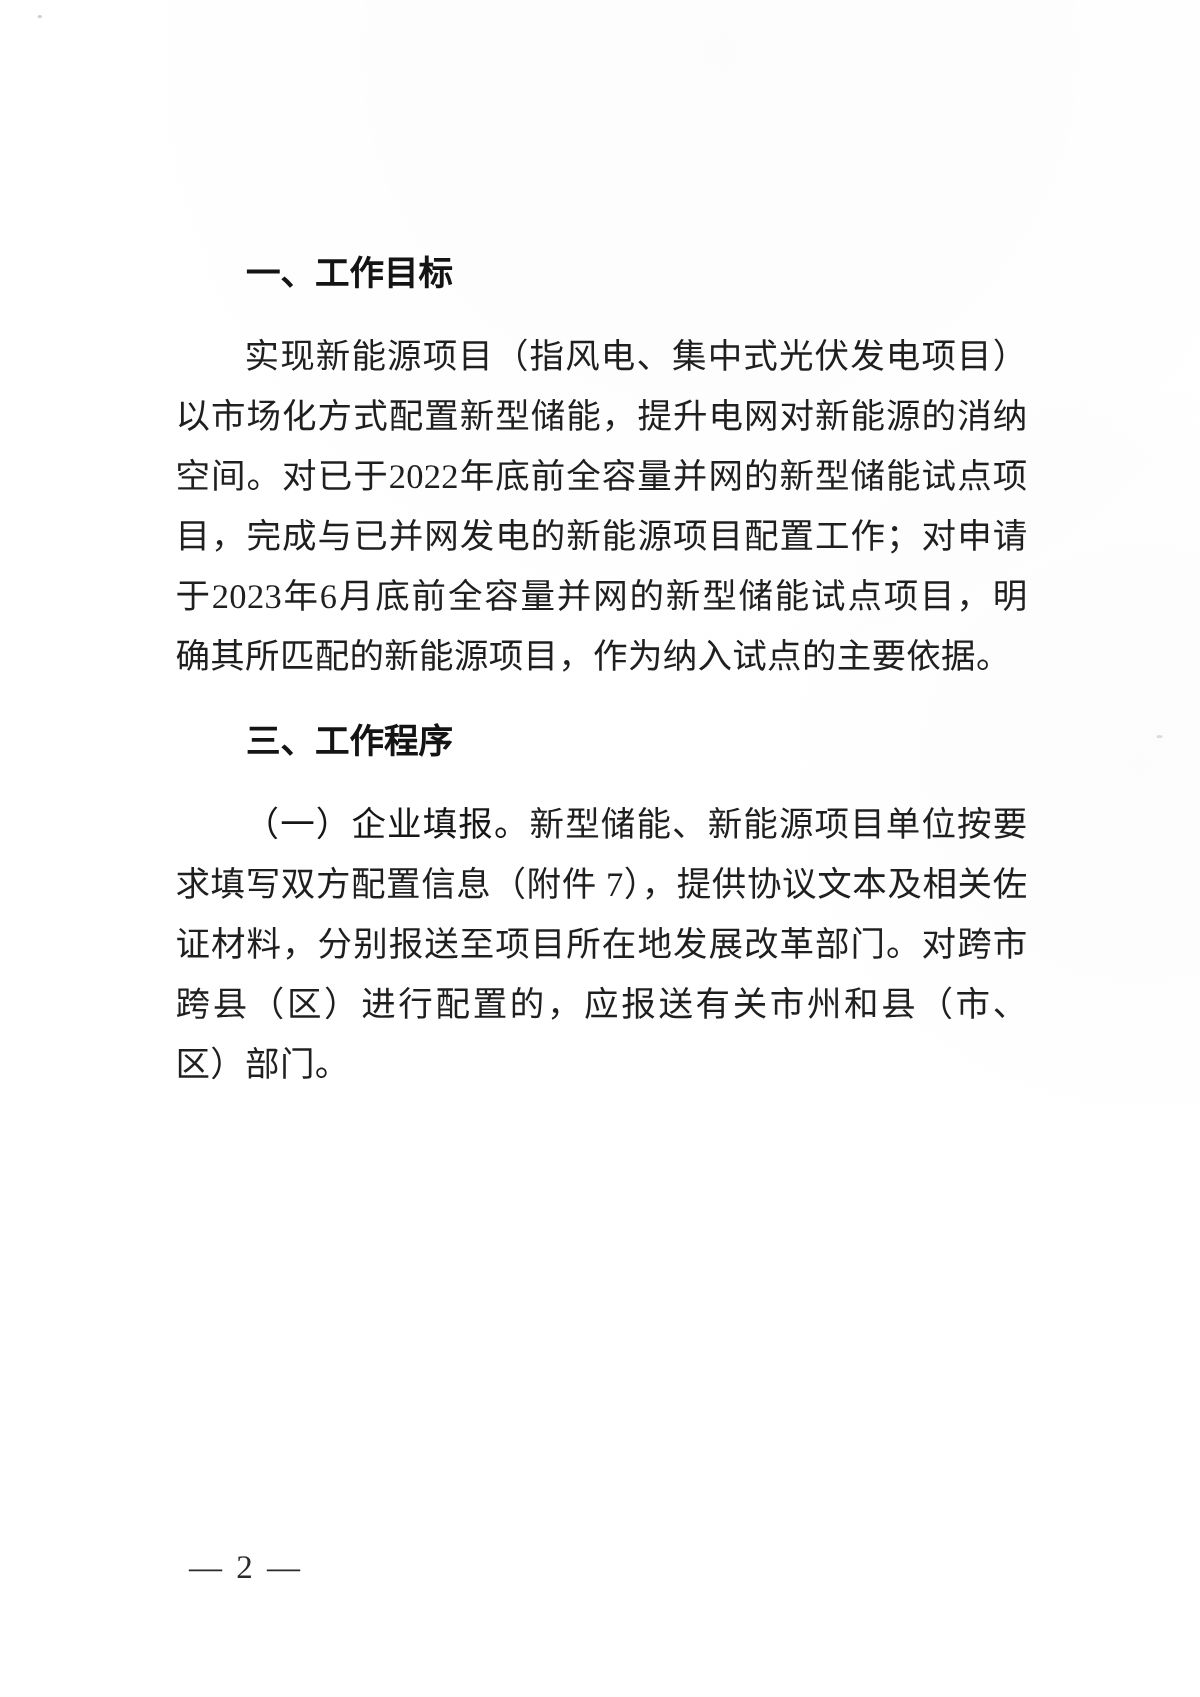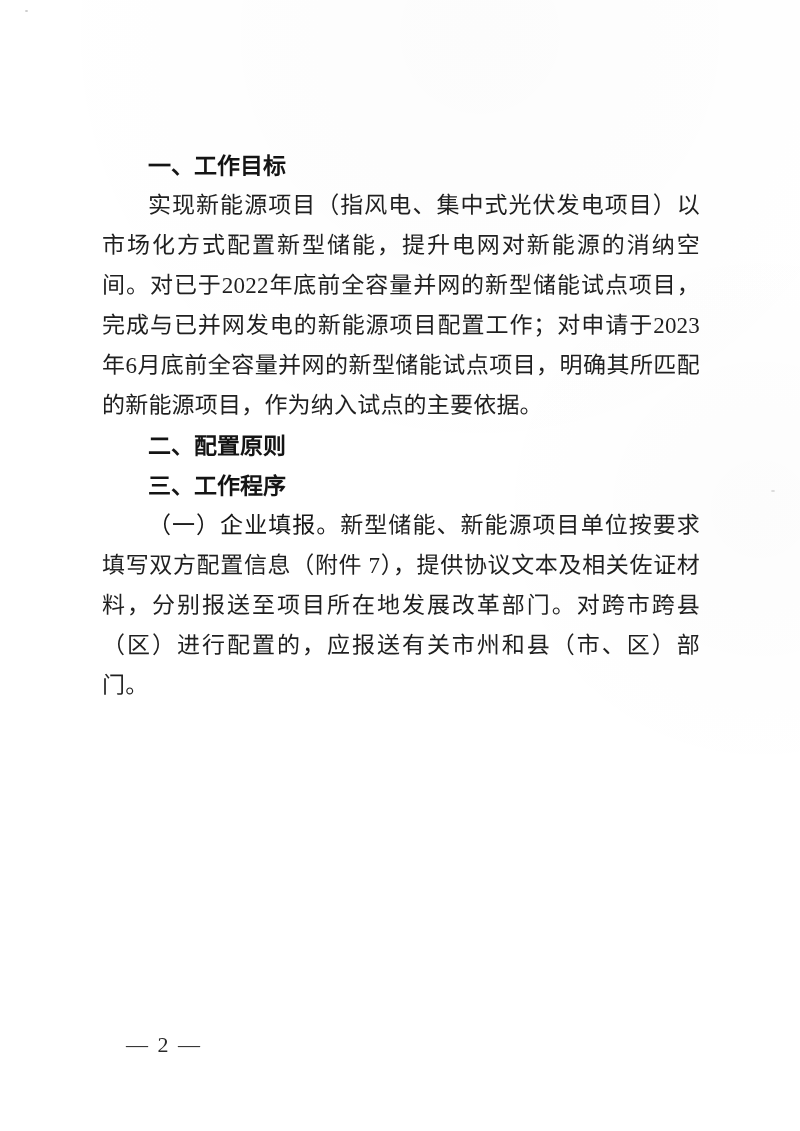--- a/index.html
+++ b/index.html
@@ -33,7 +33,7 @@
     text-align: justify;
   }
   .sec-heading {
-    margin: 0;
+    margin: 16px;
     padding-left: 46px; 
     font-family: "Liberation Sans", sans-serif;
     font-weight: 700;

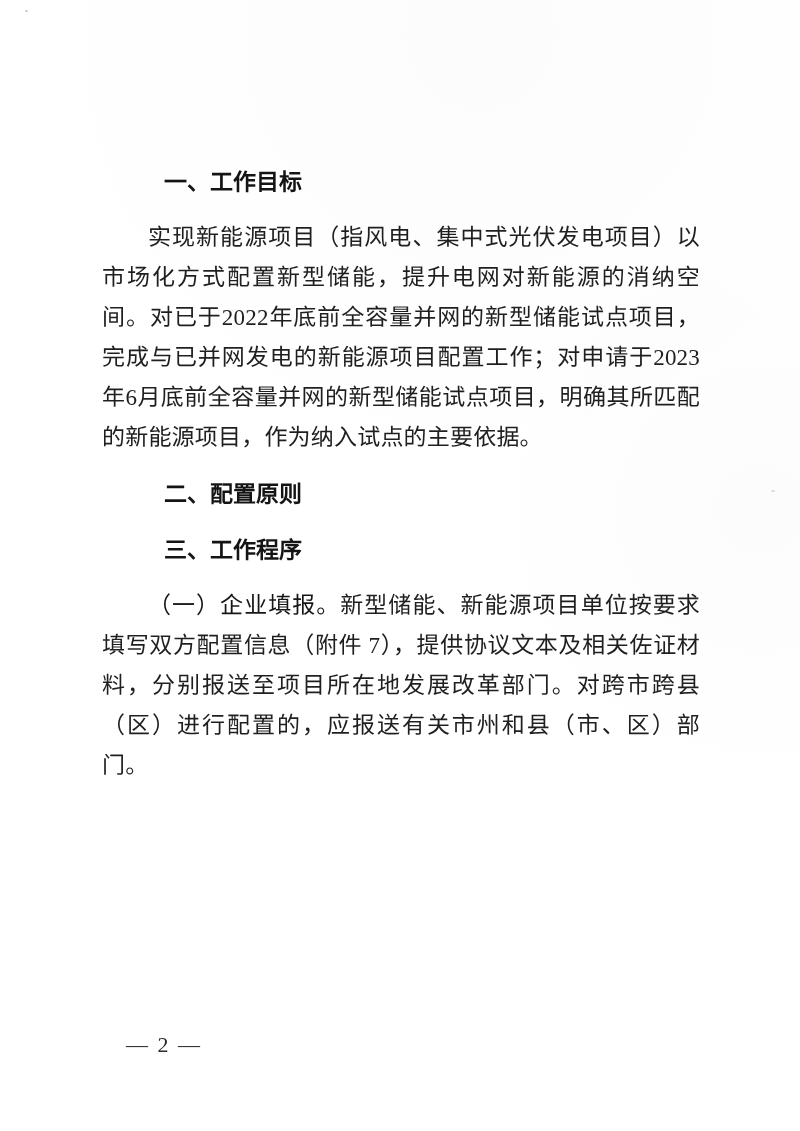--- a/index.html
+++ b/index.html
@@ -43,7 +43,7 @@
     text-align: left;
   }
   .para {
-    margin: 0;
+    margin: 15px;
     text-indent: 2em;
     font-family: "Liberation Serif", serif;
     letter-spacing: 0.2px;

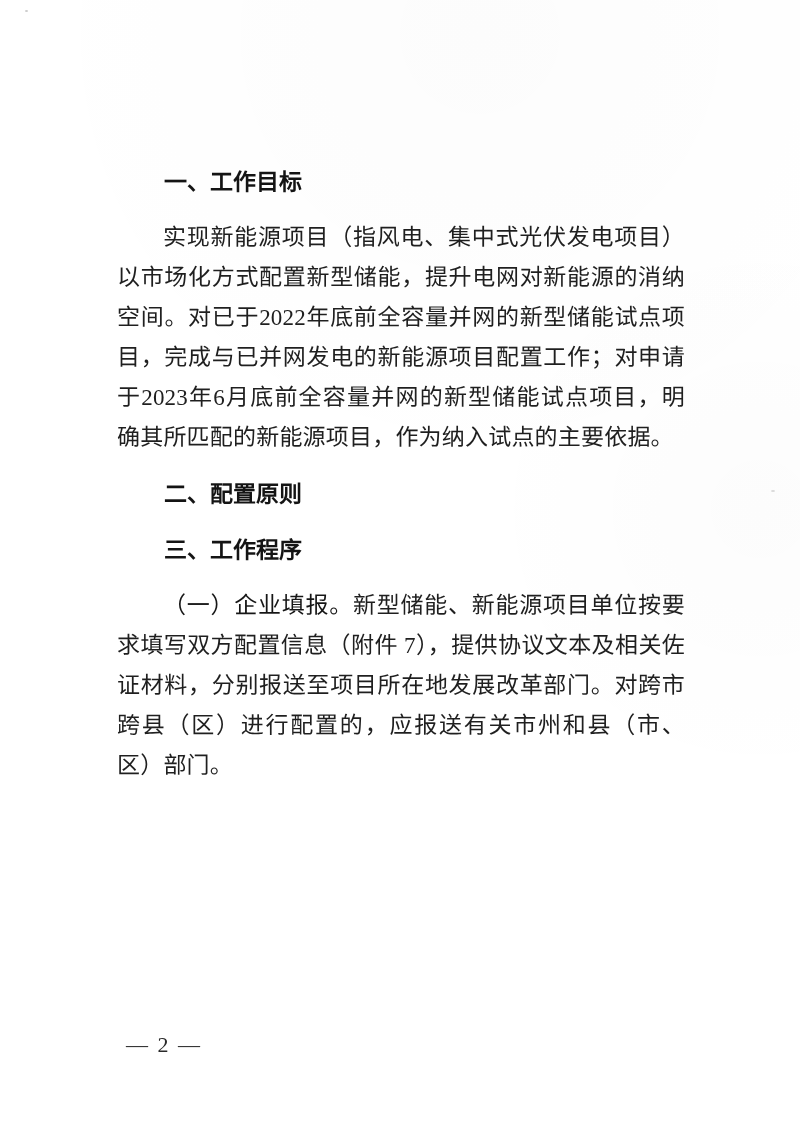--- a/index.html
+++ b/index.html
@@ -82,7 +82,6 @@
 
     <p class="para">实现新能源项目（指风电、集中式光伏发电项目）以市场化方式配置新型储能，提升电网对新能源的消纳空间。对已于2022年底前全容量并网的新型储能试点项目，完成与已并网发电的新能源项目配置工作；对申请于2023年6月底前全容量并网的新型储能试点项目，明确其所匹配的新能源项目，作为纳入试点的主要依据。</p>
 
-    <h2 class="sec-heading">二、配置原则</h2>
 
 
     <h2 class="sec-heading">三、工作程序</h2>

